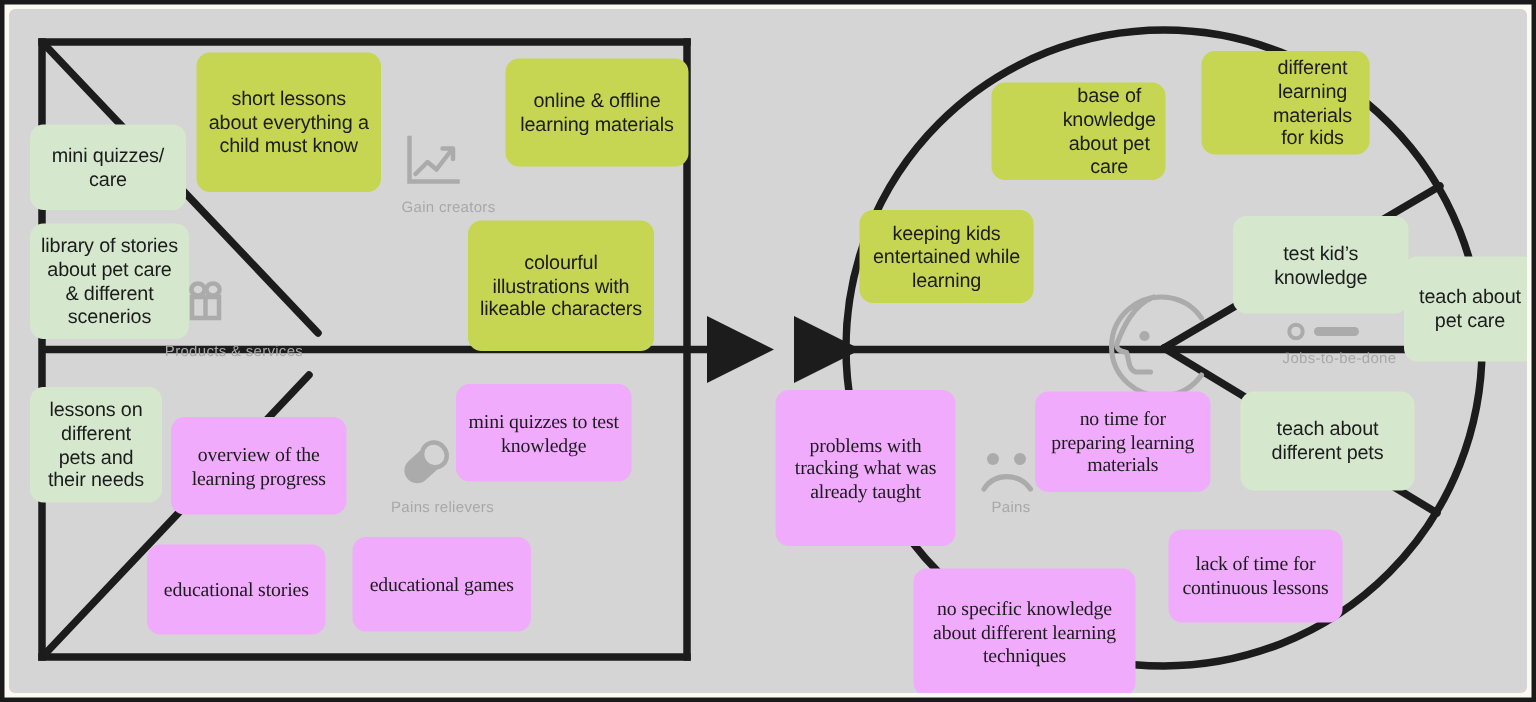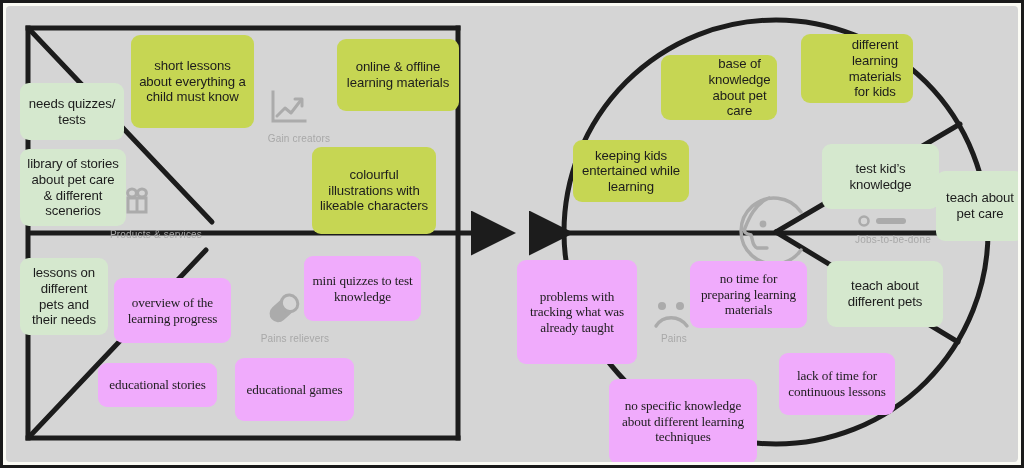--- a/index.html
+++ b/index.html
@@ -167,7 +167,7 @@
     </div>
     <div class="wm" style="left:638px;top:327px;width:60px;">Pains</div>
 
-    <div class="card c-mint" style="left:14px;top:77px;width:104px;height:57px;">needs quizzes/ tests</div>
+    <div class="card c-mint" style="left:14px;top:77px;width:104px;height:57px;">mini quizzes/ care</div>
 
     <div class="card c-mint" style="left:14px;top:143px;width:106px;height:77px;">library of stories about pet care &amp; different scenerios</div>
 

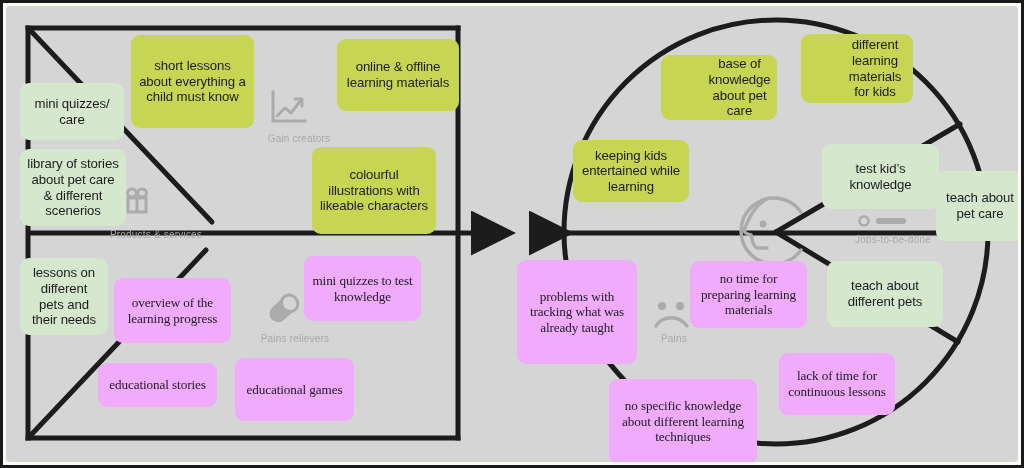--- a/index.html
+++ b/index.html
@@ -183,7 +183,7 @@
 
     <div class="card c-amber" style="left:298px;top:250px;width:117px;height:65px;">mini quizzes to test knowledge</div>
 
-    <div class="card c-amber" style="left:92px;top:357px;width:119px;height:44px;">educational stories</div>
+    <div class="card c-amber" style="left:92px;top:357px;width:119px;height:60px;">educational stories</div>
 
     <div class="card c-amber" style="left:229px;top:352px;width:119px;height:63px;">educational games</div>
 

